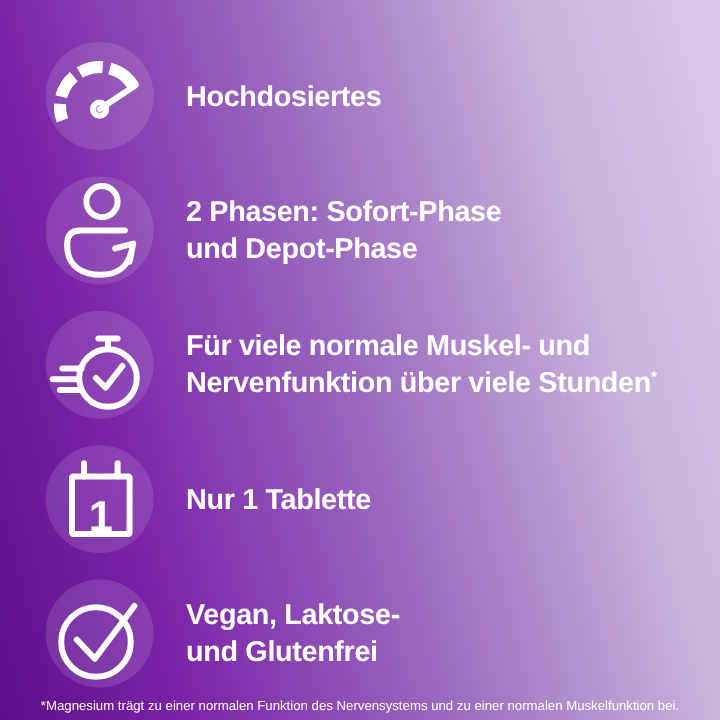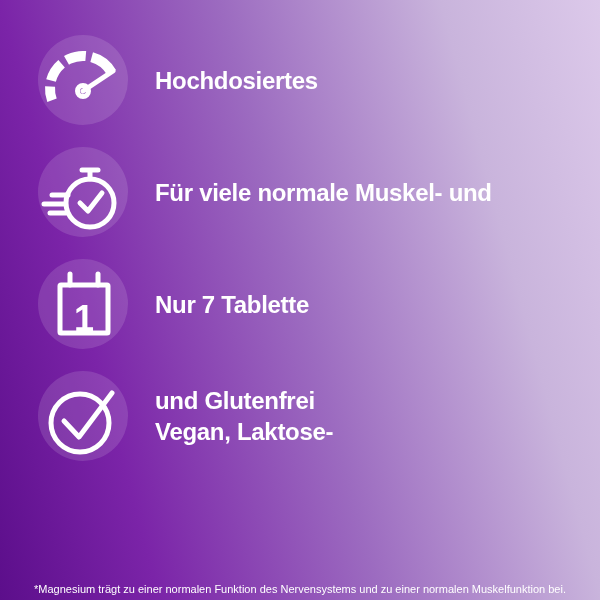--- a/index.html
+++ b/index.html
@@ -46,6 +46,20 @@
     </div>
   </div>
 
+  <div class="feature-row">
+    <div class="icon-disc">
+      <svg width="90" height="90" viewBox="0 0 90 90">
+        <circle cx="47" cy="21" r="13" class="st"></circle>
+        <path d="M 66 45 L 29 45 Q 18 45 18 56 L 18 58" class="st"></path>
+        <path d="M 18 58 C 18 75 31 82 46 82 C 59 82 68 76 71 64" class="st"></path>
+        <path d="M 58 60 L 73 56 L 70 71" class="st"></path>
+      </svg>
+    </div>
+    <div class="feature-text">
+      <div>2 Phasen: Sofort-Phase</div>
+      <div>und Depot-Phase</div>
+    </div>
+  </div>
 
   <div class="feature-row">
     <div class="icon-disc">

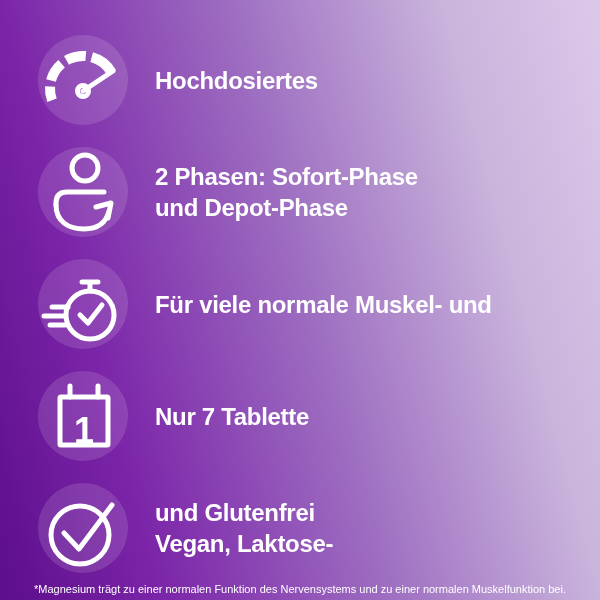--- a/index.html
+++ b/index.html
@@ -75,6 +75,7 @@
     </div>
     <div class="feature-text">
       <div>Für viele normale Muskel- und</div>
+      <div><span>Nervenfunktion über viele Stunden</span><sup>*</sup></div>
     </div>
   </div>
 

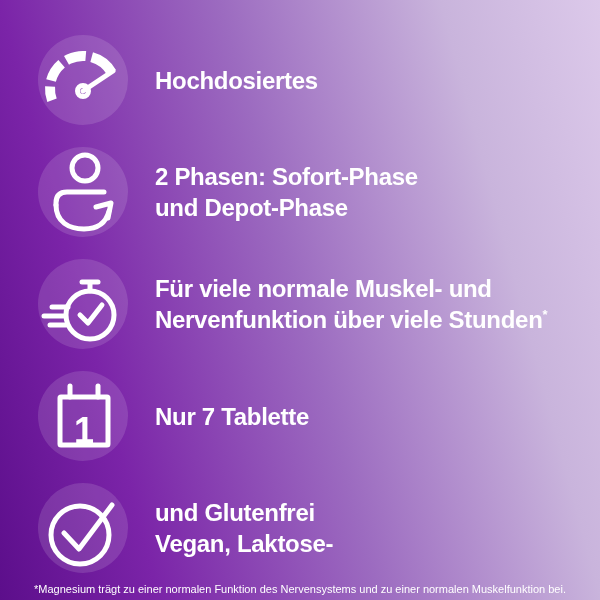--- a/index.html
+++ b/index.html
@@ -89,7 +89,7 @@
       </svg>
     </div>
     <div class="feature-text">
-      <div>Nur 7 Tablette</div>
+      <div>Nur 1 Tablette</div>
     </div>
   </div>
 

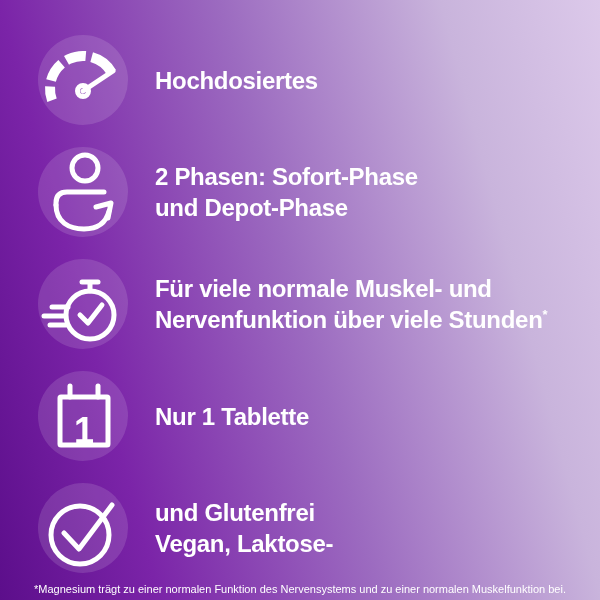--- a/index.html
+++ b/index.html
@@ -101,8 +101,8 @@
       </svg>
     </div>
     <div class="feature-text">
+      <div>Vegan, Laktose-</div>
       <div>und Glutenfrei</div>
-      <div>Vegan, Laktose-</div>
     </div>
   </div>
 

